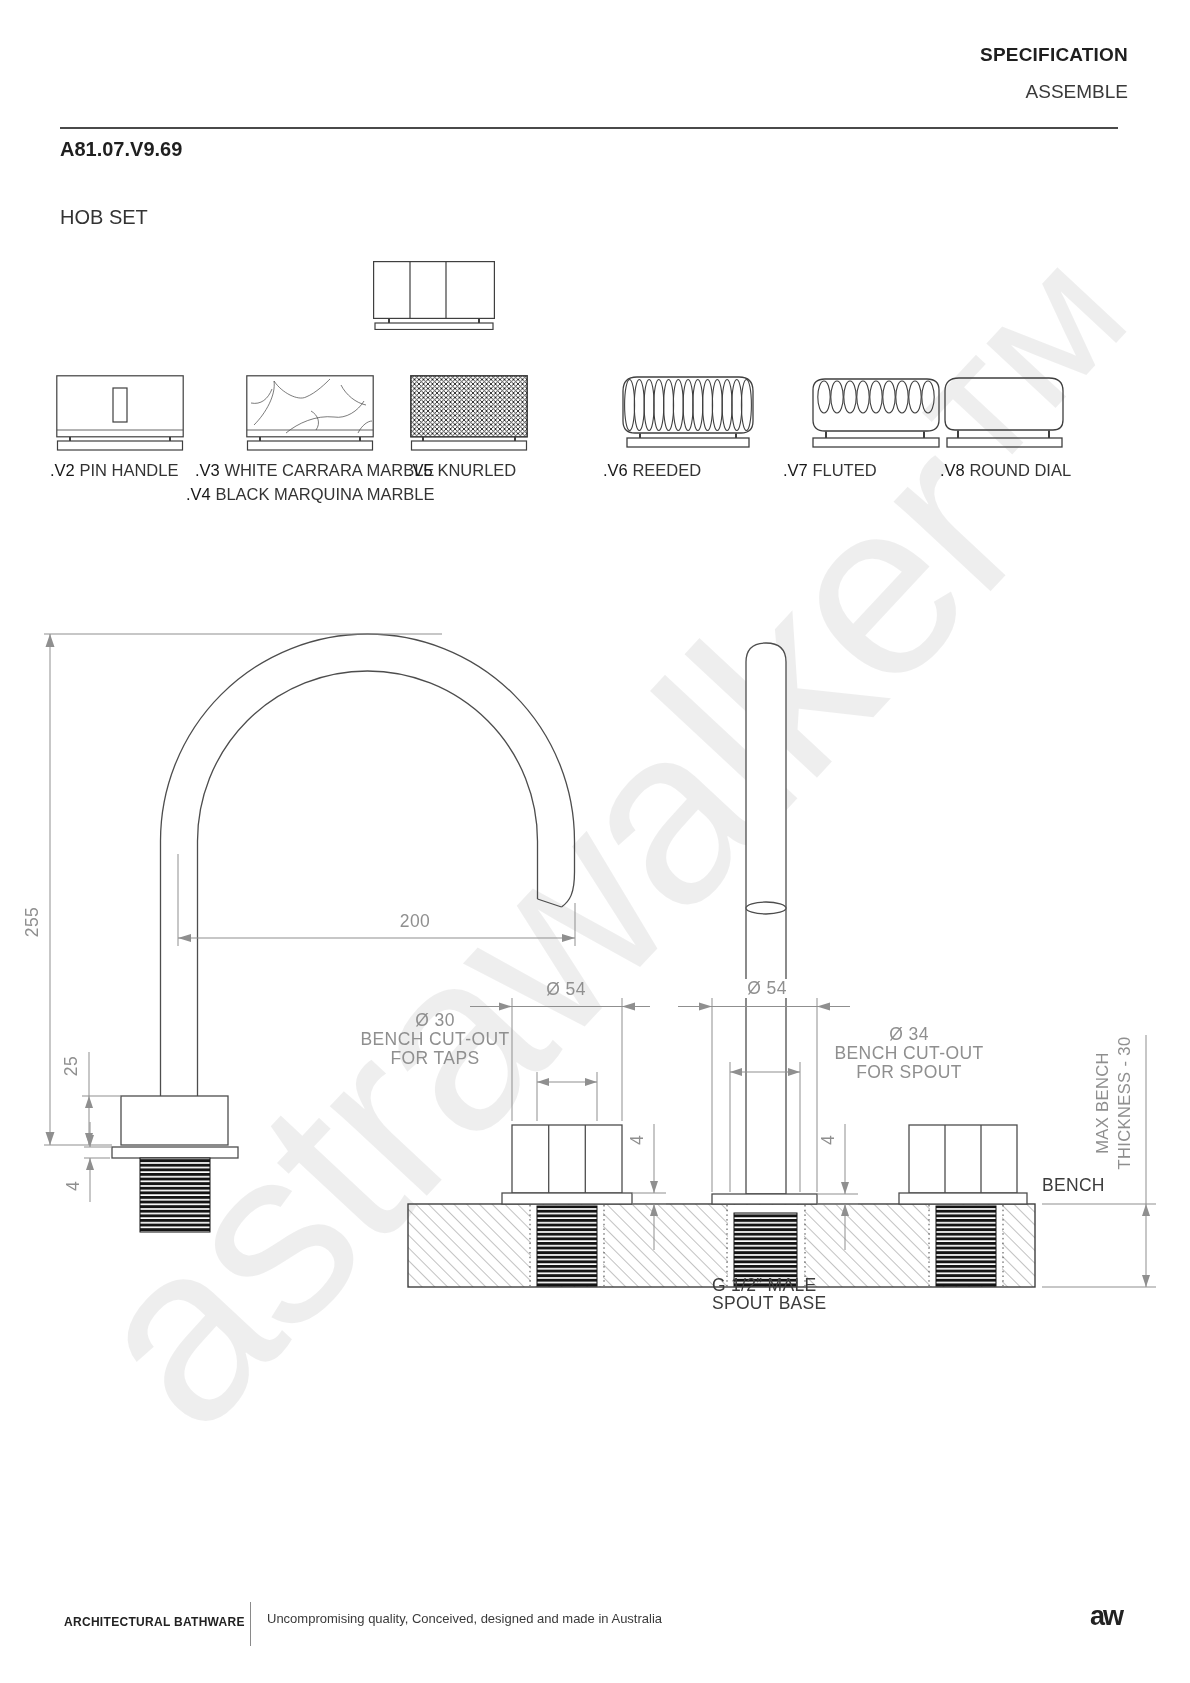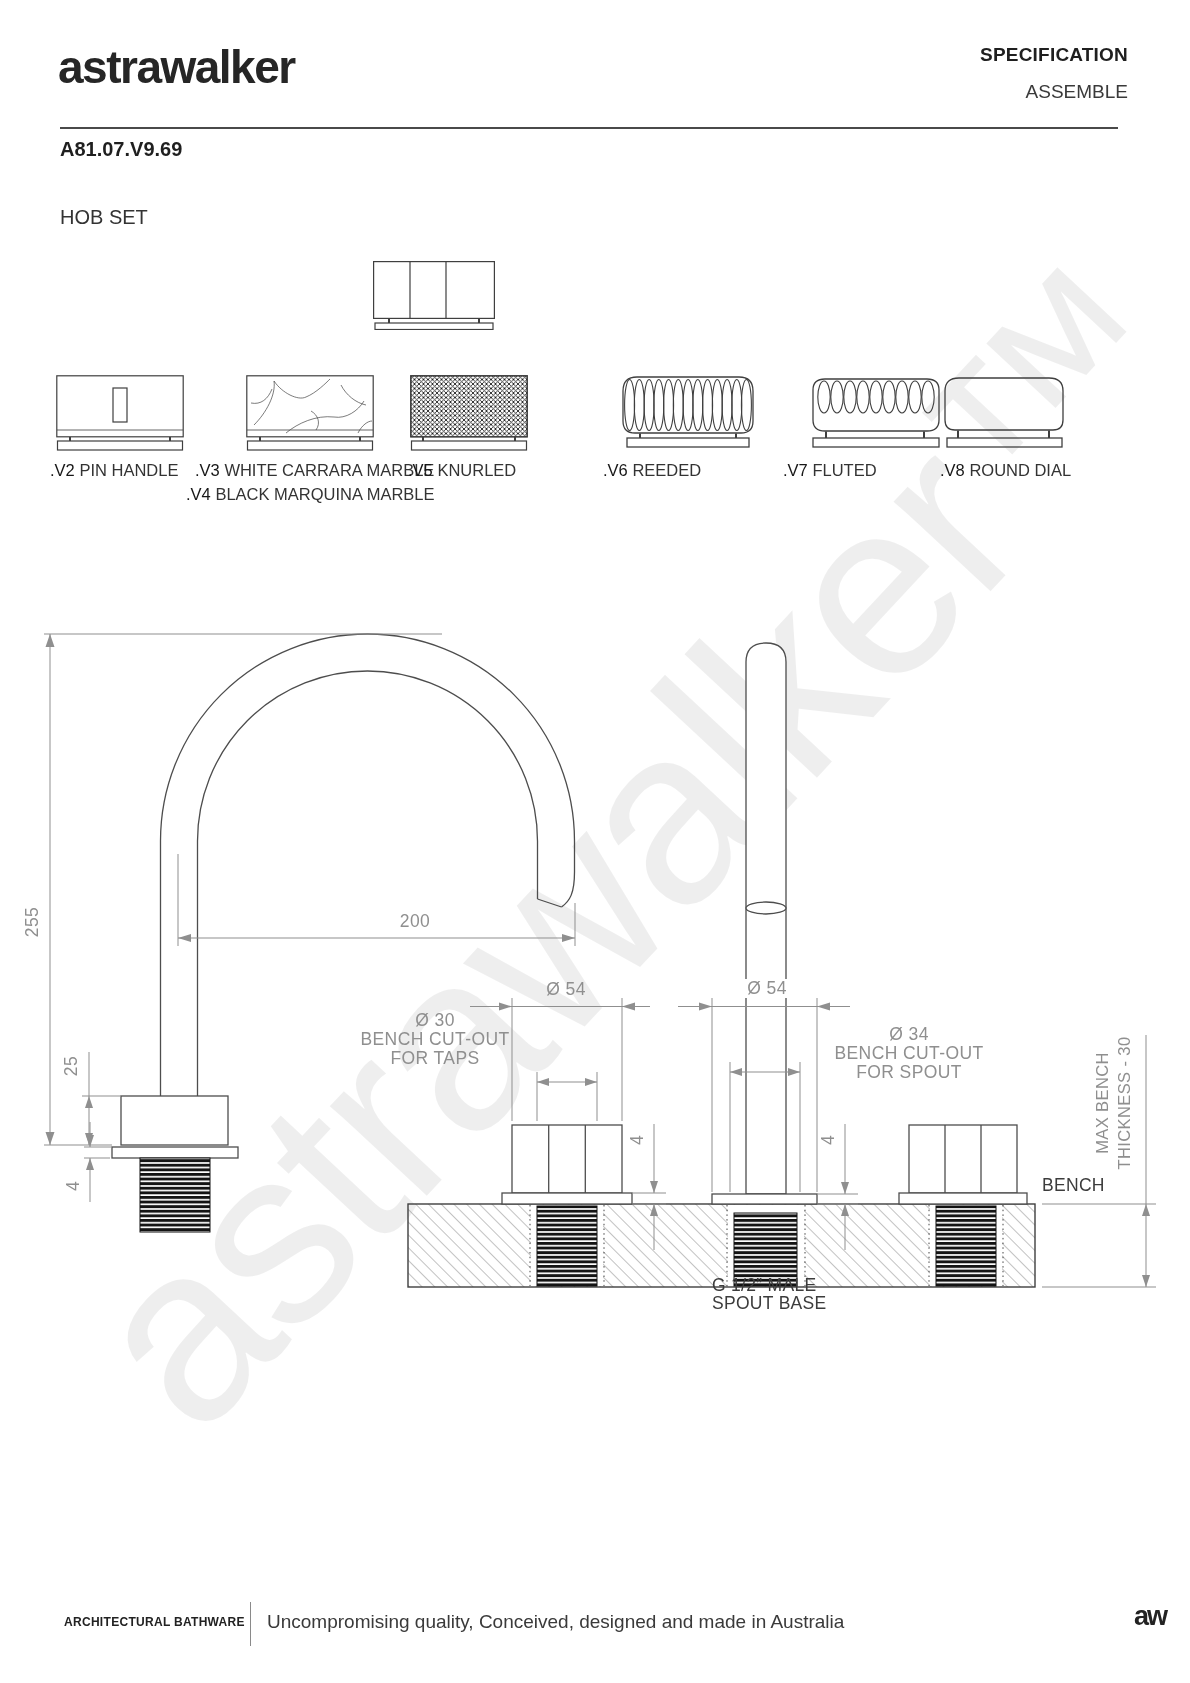--- a/index.html
+++ b/index.html
@@ -61,7 +61,6 @@
 
   <div class="content">
 
-    <div class="abs logo">astrawalker</div>
     <div class="abs specblock">
       <div class="spec1">SPECIFICATION</div>
       <div class="spec2">ASSEMBLE</div>

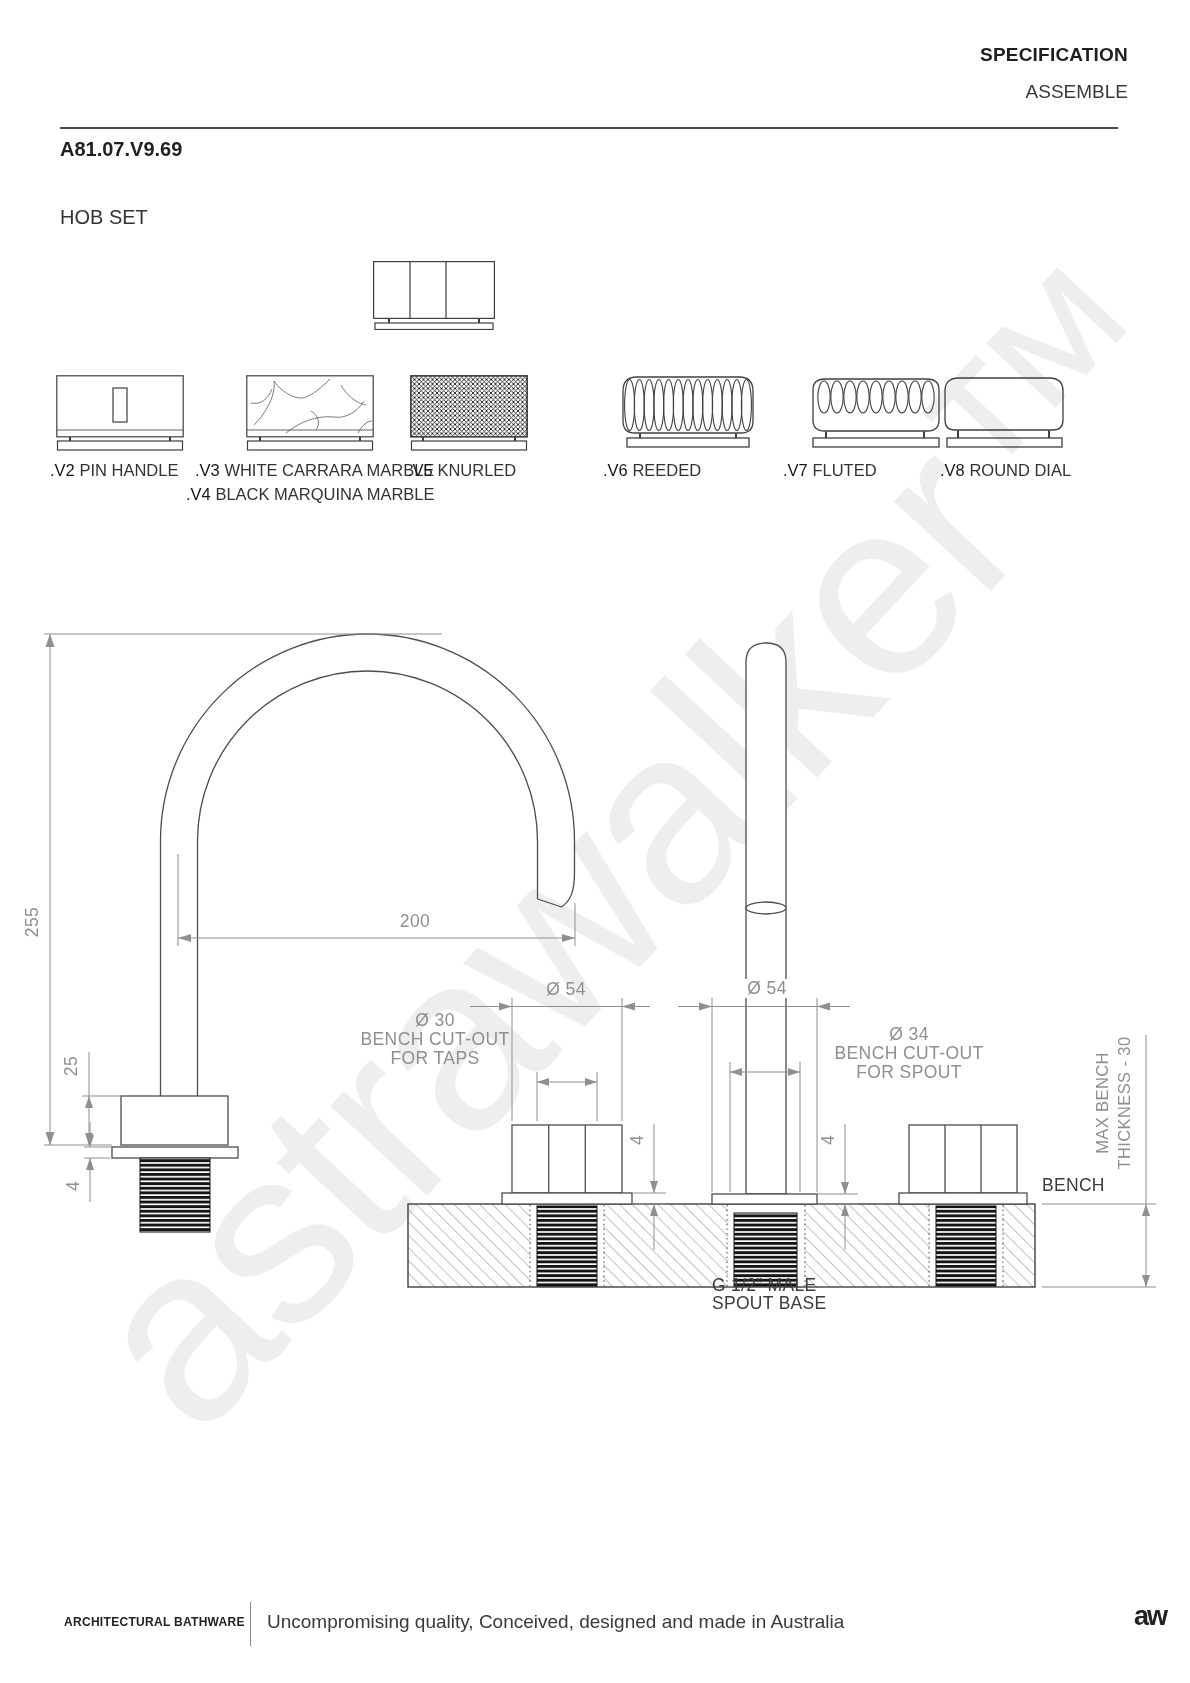--- a/index.html
+++ b/index.html
@@ -28,7 +28,7 @@
   
   .f-div { left:250px; top:1602px; width:1px; height:44px; background:#8a8a8a; }
   .f-brand { left:64px; top:1615px; font-size:12px; font-weight:700; letter-spacing:0.3px; color:#222;text-align:center; }
-  .f-tag { left:267px; top:1611px; font-size:19px; color:#3a3a3a; }
+  .f-tag { left:267px; top:1611px; font-size:13px; color:#3a3a3a; }
   .f-aw { left:1090px; top:1601px; font-size:27px; font-weight:600; letter-spacing:-2px; color:#222;margin-left:44px; }
   
   svg text { font-family:"Liberation Sans", sans-serif; }

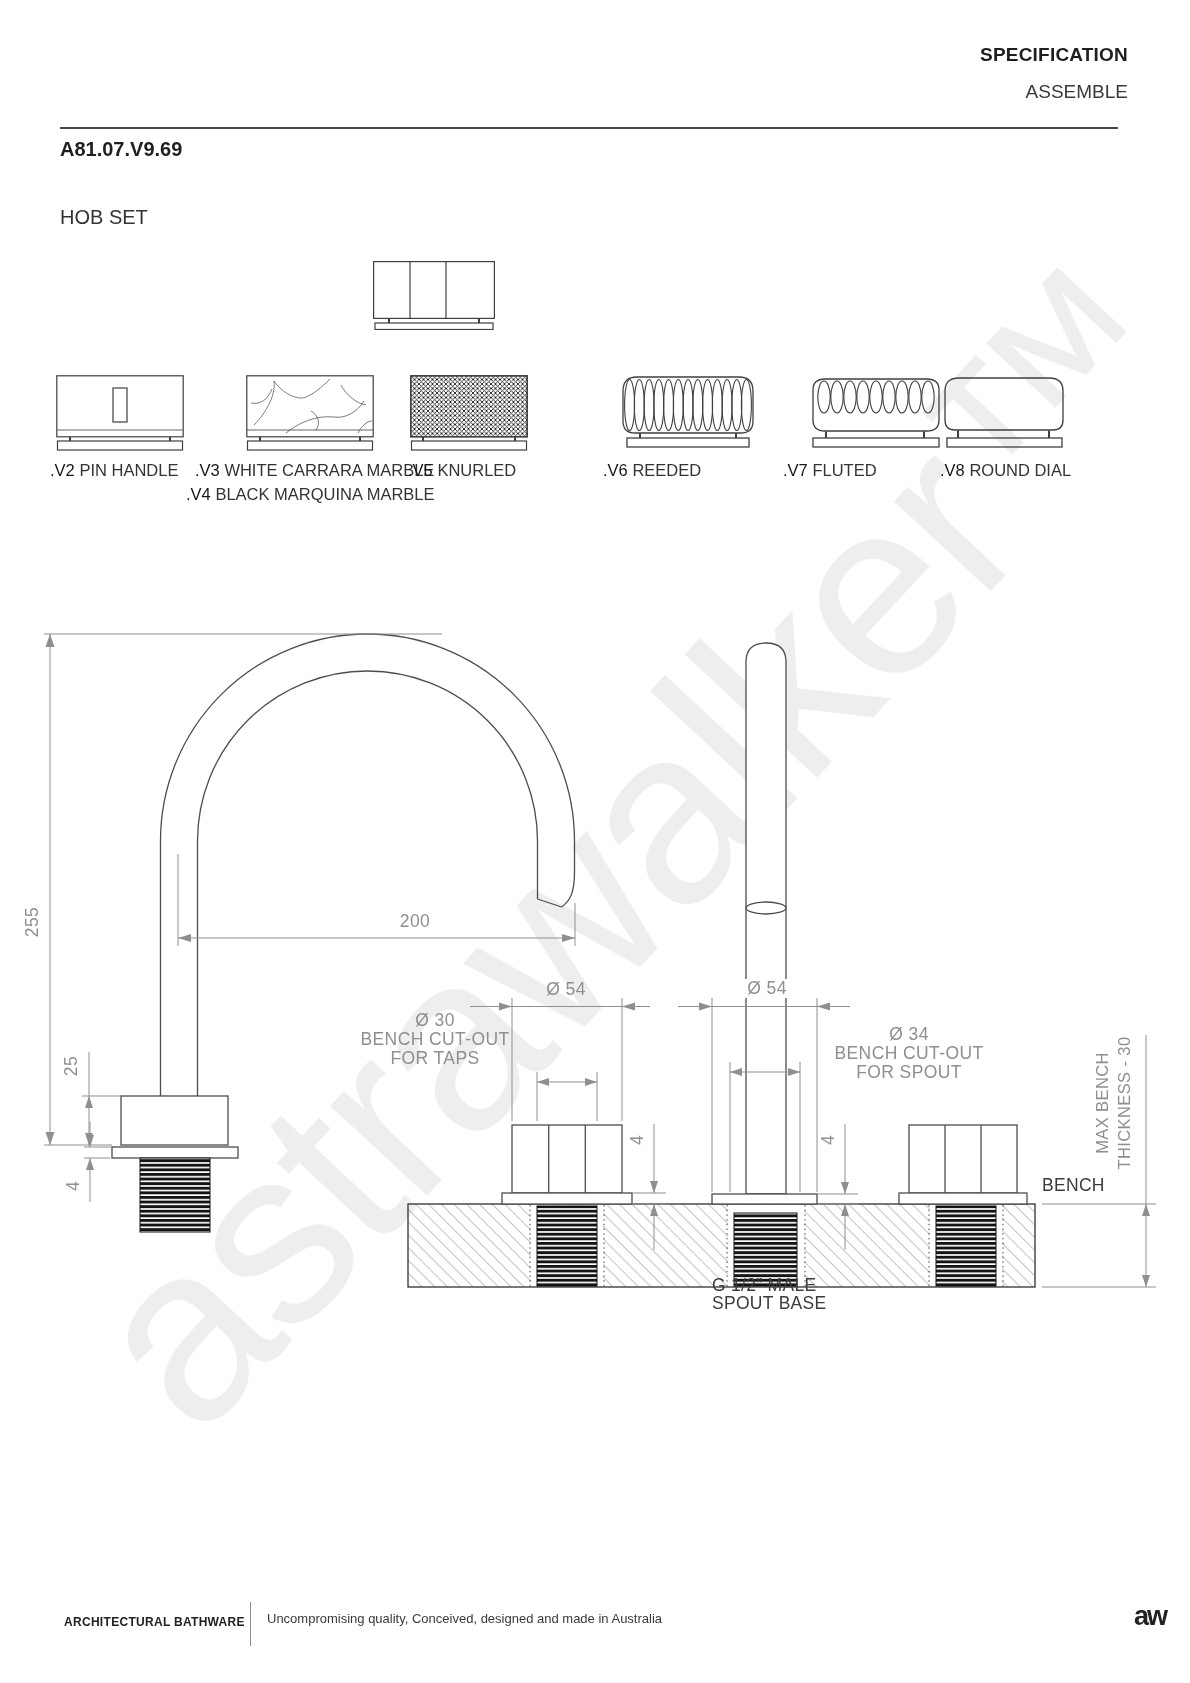--- a/index.html
+++ b/index.html
@@ -29,7 +29,7 @@
   .f-div { left:250px; top:1602px; width:1px; height:44px; background:#8a8a8a; }
   .f-brand { left:64px; top:1615px; font-size:12px; font-weight:700; letter-spacing:0.3px; color:#222;text-align:center; }
   .f-tag { left:267px; top:1611px; font-size:13px; color:#3a3a3a; }
-  .f-aw { left:1090px; top:1601px; font-size:27px; font-weight:600; letter-spacing:-2px; color:#222;margin-left:44px; }
+  .f-aw { left:1090px; top:1601px; font-size:27px; font-weight:600; letter-spacing:-2px; color:#222; }
   
   svg text { font-family:"Liberation Sans", sans-serif; }
   .dimt { fill:#8f8f8f; font-size:17.5px; letter-spacing:0.4px; }

